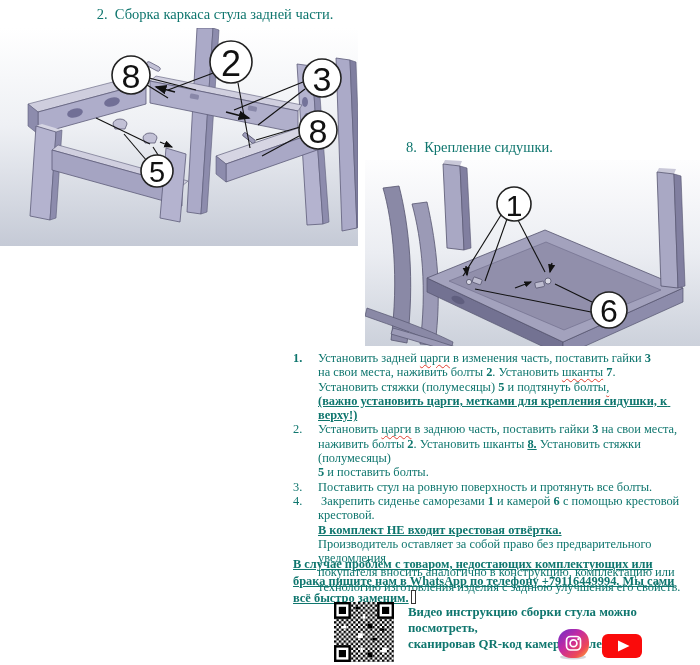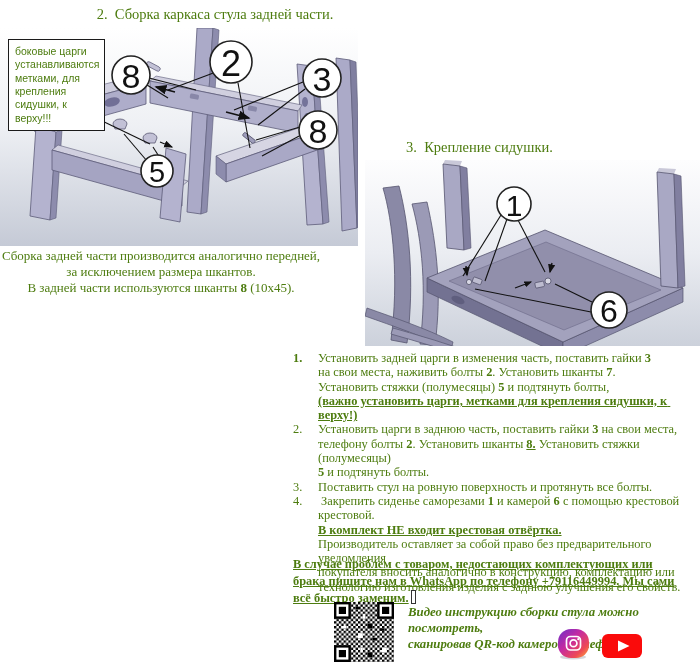--- a/index.html
+++ b/index.html
@@ -4,7 +4,7 @@
 <style>
   html,body{margin:0;padding:0;background:#fff;}
   .page{position:relative;width:700px;height:665px;background:#fff;overflow:hidden;
-        font-family:"Liberation Serif",serif;color:#4d7c0f;}
+        font-family:"Liberation Serif",serif;color:#0f766e;}
   .abs{position:absolute;}
   .pre{white-space:pre-wrap;}
   .title{font-size:14.5px;}

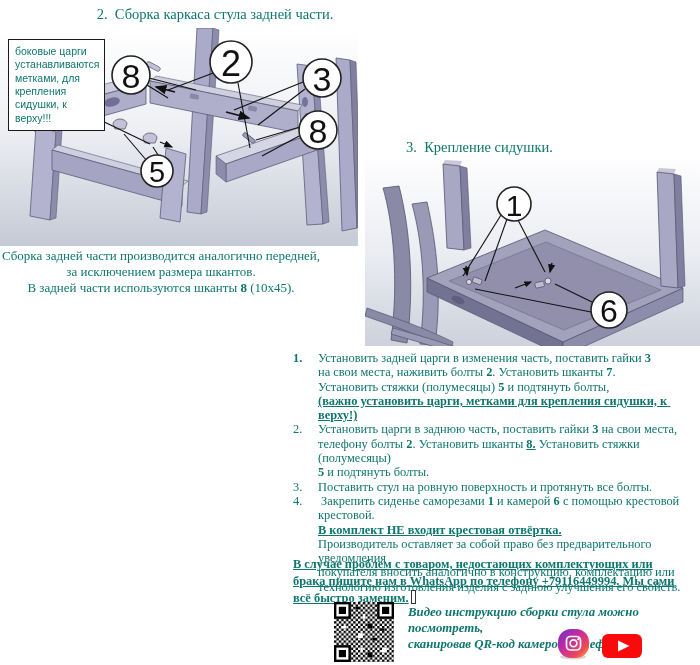--- a/index.html
+++ b/index.html
@@ -141,7 +141,6 @@
     </g>
   </svg>
 
-  <div class="abs notebox">боковые царги устанавливаются метками, для крепления сидушки, к верху!!!</div>
 
   <div class="abs caption-back">
       <div class="rline"><span>Сборка задней части производится аналогично передней,</span></div>

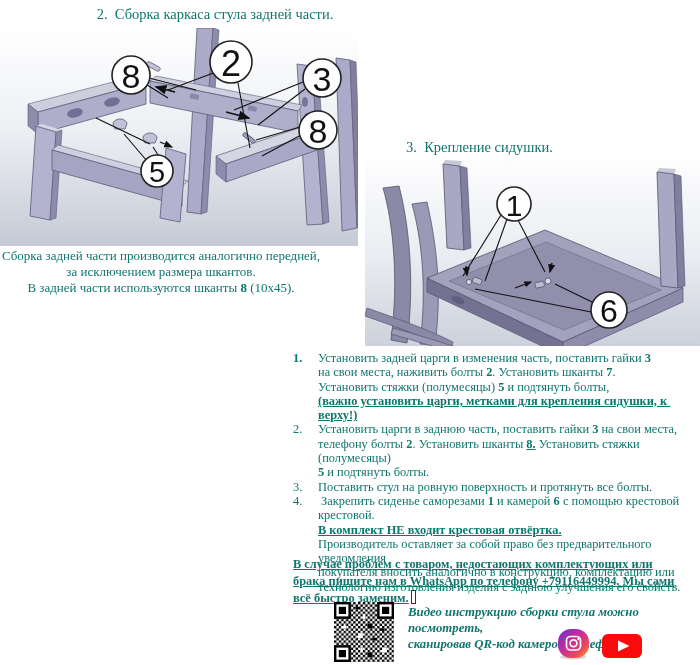--- a/index.html
+++ b/index.html
@@ -148,7 +148,7 @@
       <div class="rline"><span>В задней части используются шканты </span><span class="b">8</span><span> (10x45).</span></div>
     </div>
 
-  <div class="abs title title3 pre">3.  Крепление сидушки.</div>
+  <div class="abs title title3 pre">8.  Крепление сидушки.</div>
 
   <svg class="abs" style="left:365px;top:160px" width="335" height="186" viewBox="0 0 335 186">
     <defs>

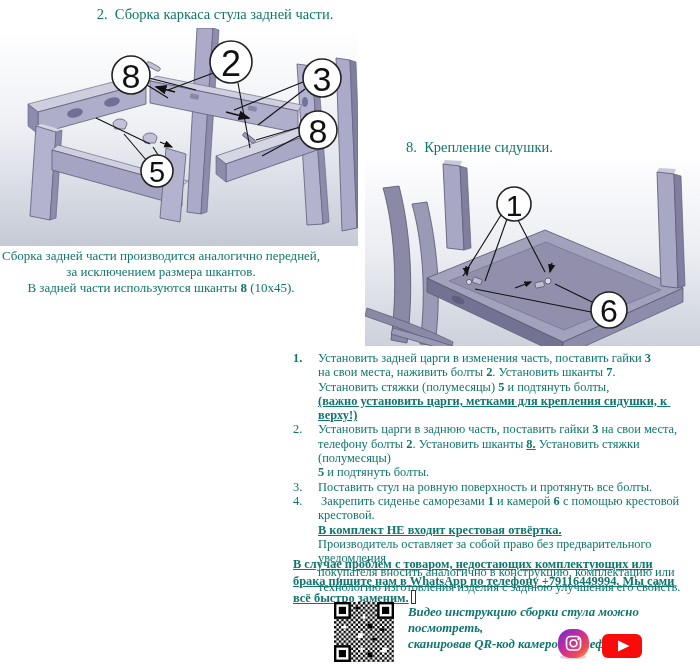--- a/index.html
+++ b/index.html
@@ -142,11 +142,6 @@
   </svg>
 
 
-  <div class="abs caption-back">
-      <div class="rline"><span>Сборка задней части производится аналогично передней,</span></div>
-      <div class="rline"><span>за исключением размера шкантов.</span></div>
-      <div class="rline"><span>В задней части используются шканты </span><span class="b">8</span><span> (10x45).</span></div>
-    </div>
 
   <div class="abs title title3 pre">8.  Крепление сидушки.</div>
 

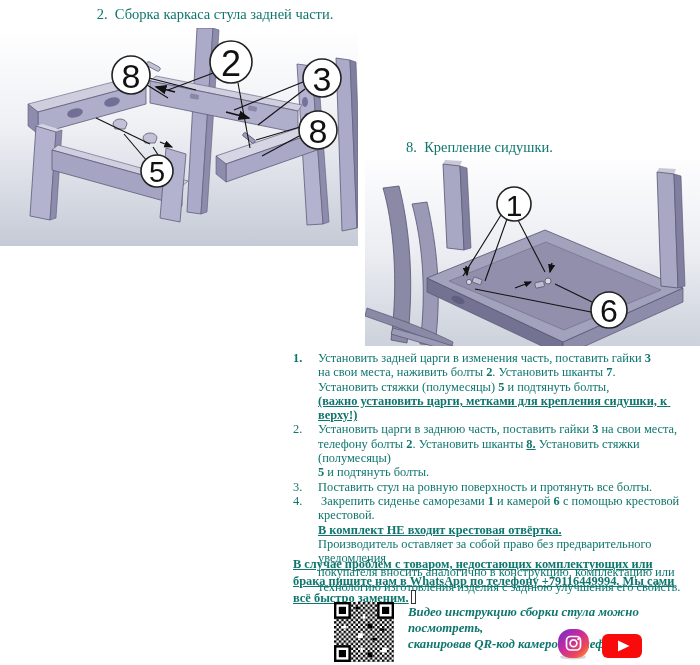--- a/index.html
+++ b/index.html
@@ -23,7 +23,7 @@
   .rline{white-space:pre-wrap;}
   .b{font-weight:700;}
   .u{text-decoration:underline;}
-  .sq{text-decoration-style:wavy;text-decoration-color:#e04030;
+  .sq{text-decoration:underline;text-decoration-style:wavy;text-decoration-color:#e04030;
       text-decoration-thickness:1px;text-underline-offset:2px;}
   .cur{display:inline-block;width:3px;height:12px;border:1px solid #333;margin-left:2px;
        vertical-align:-2px;}

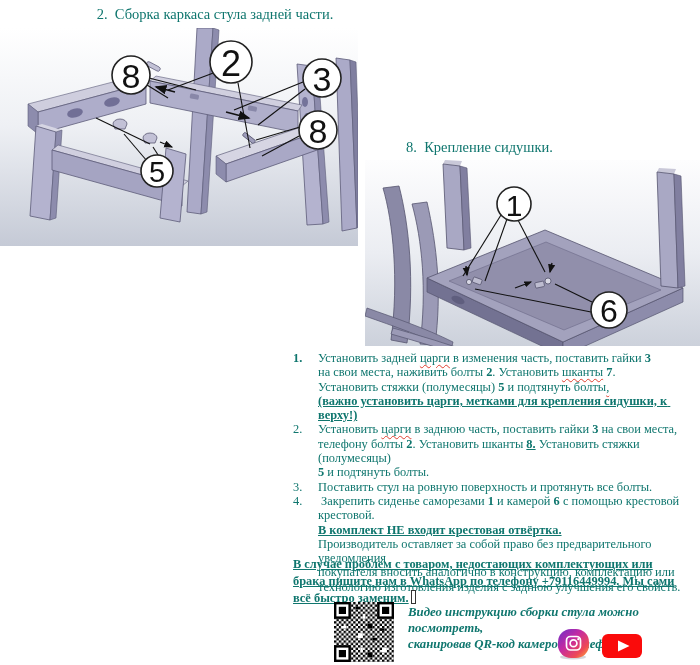--- a/index.html
+++ b/index.html
@@ -228,7 +228,7 @@
         </div>
       <div class="body">
           <div class="rline"><span>Установить </span><span class="sq">царги</span><span> в заднюю часть, поставить гайки </span><span class="b">3</span><span> на свои места,</span></div>
-          <div class="rline"><span>телефону болты </span><span class="b">2</span><span>. Установить шканты </span><span class="b u">8.</span><span> Установить стяжки (полумесяцы)</span></div>
+          <div class="rline"><span>наживить болты </span><span class="b">2</span><span>. Установить шканты </span><span class="b u">8.</span><span> Установить стяжки (полумесяцы)</span></div>
           <div class="rline"><span class="b">5</span><span> и подтянуть болты.</span></div>
         </div>
     </div>

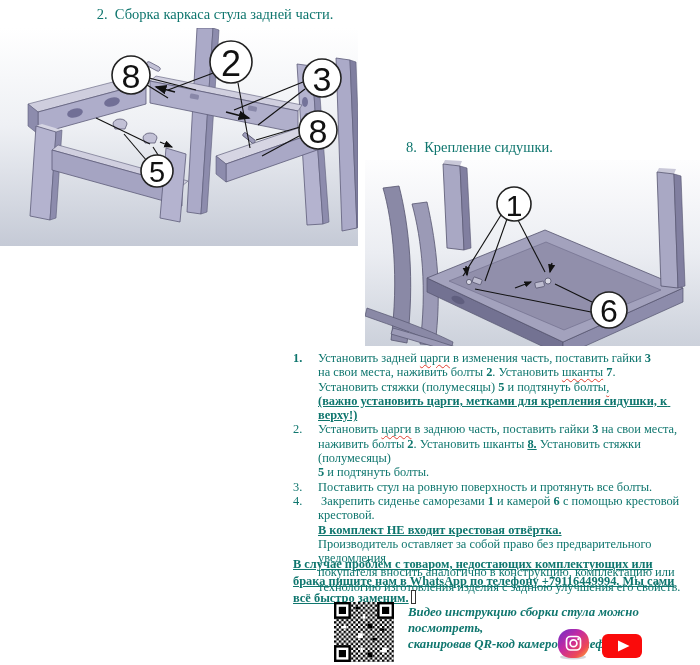--- a/index.html
+++ b/index.html
@@ -229,7 +229,7 @@
       <div class="body">
           <div class="rline"><span>Установить </span><span class="sq">царги</span><span> в заднюю часть, поставить гайки </span><span class="b">3</span><span> на свои места,</span></div>
           <div class="rline"><span>наживить болты </span><span class="b">2</span><span>. Установить шканты </span><span class="b u">8.</span><span> Установить стяжки (полумесяцы)</span></div>
-          <div class="rline"><span class="b">5</span><span> и подтянуть болты.</span></div>
+          <div class="rline"><span class="b">5</span><span> и поставить болты.</span></div>
         </div>
     </div>
     <div class="item">

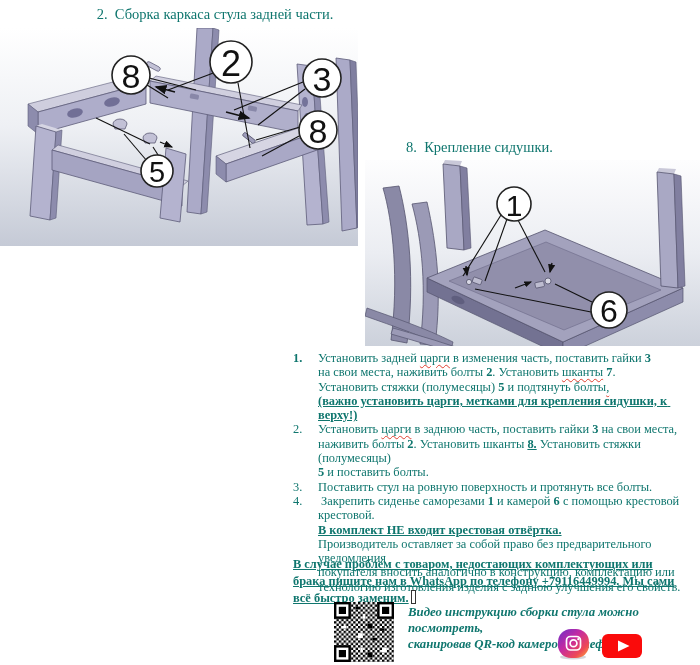--- a/index.html
+++ b/index.html
@@ -19,7 +19,7 @@
   .item .num{width:25px;flex:none;}
   .item .body{flex:1;}
   .contact{left:293px;top:556px;width:412px;font-size:12.4px;line-height:16.8px;}
-  .qr-caption{left:408px;top:604px;width:285px;font-size:12.8px;line-height:16px;font-style:italic;}
+  .qr-caption{left:408px;top:604px;width:285px;font-size:12.8px;line-height:16px;}
   .rline{white-space:pre-wrap;}
   .b{font-weight:700;}
   .u{text-decoration:underline;}

